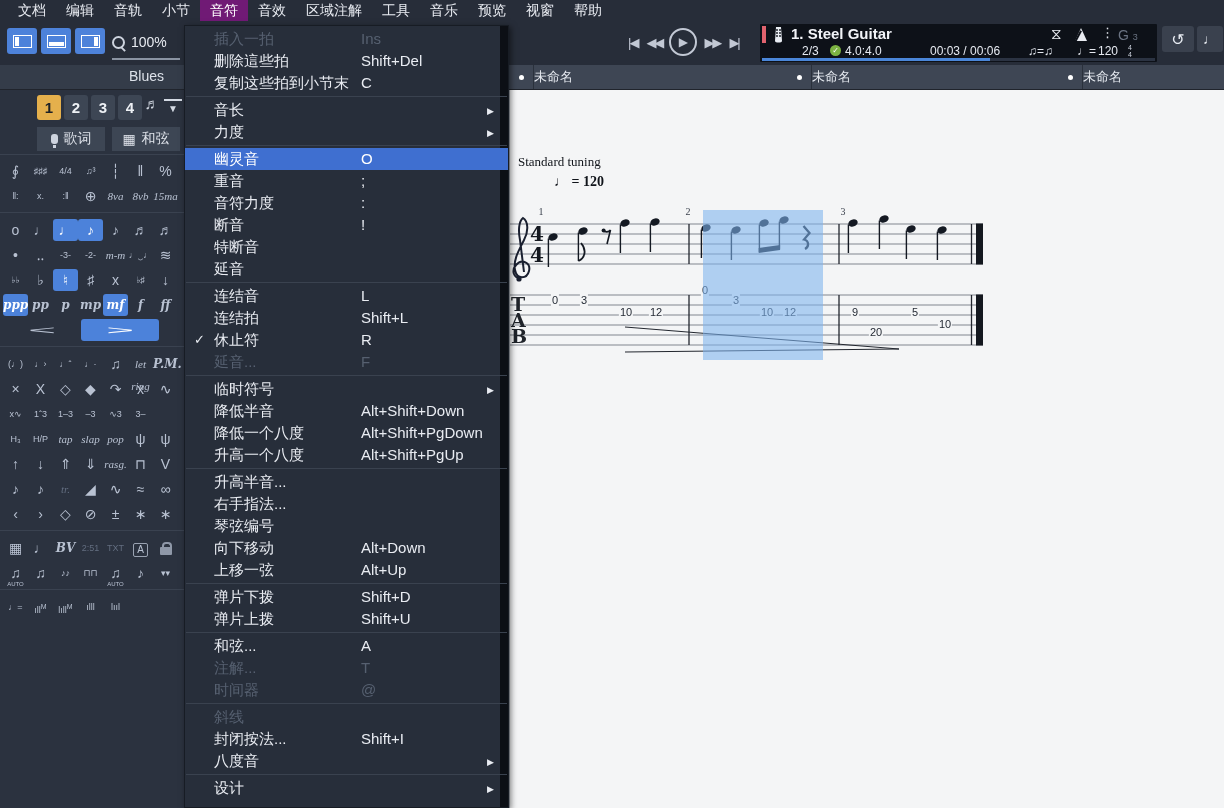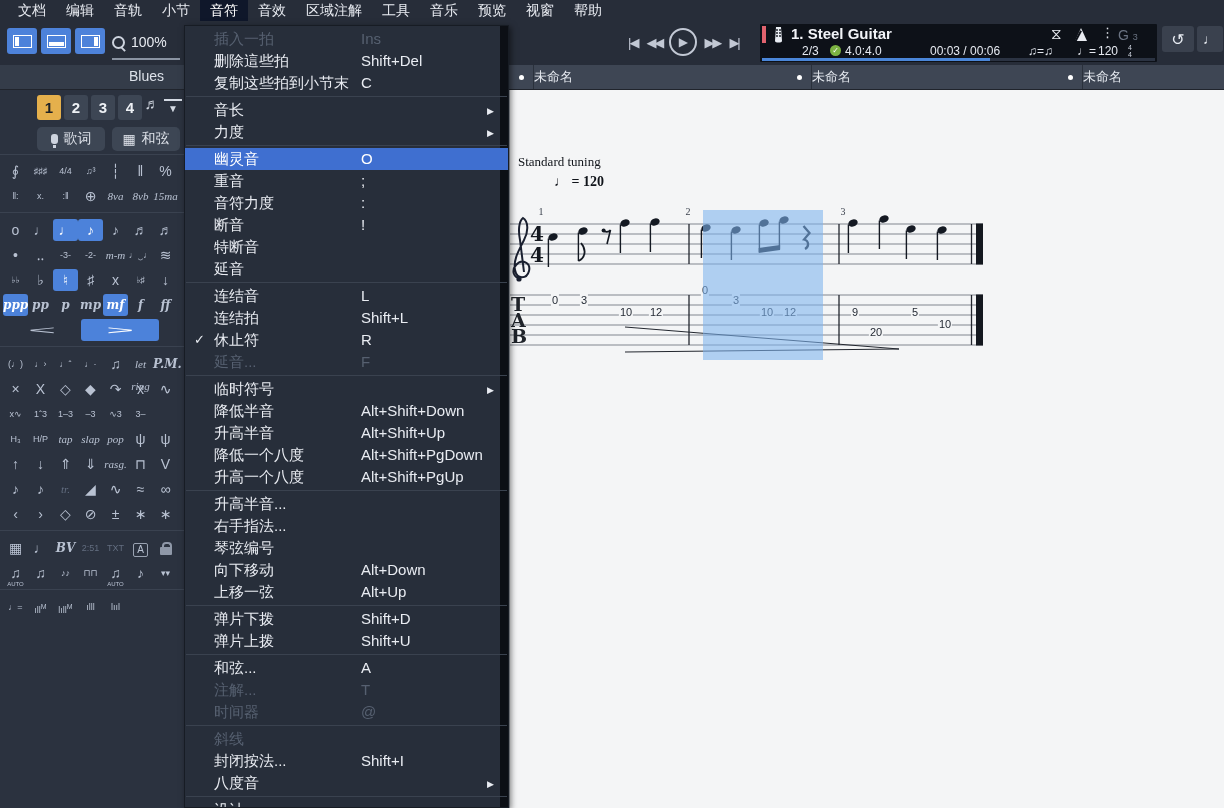--- a/index.html
+++ b/index.html
@@ -8,7 +8,7 @@
   
   .menubar{position:absolute;left:0;top:0;width:1224px;height:21px;background:#272d39;display:flex;align-items:center;padding-left:8px;box-sizing:border-box;}
   .mb-item{color:#e9ecf2;font-size:14px;padding:1px 10px;height:19px;line-height:19px;cursor:default;}
-  .mb-item.active{background:#0f172a;color:#fff;}
+  .mb-item.active{background:#701a75;color:#fff;}
   
   .toolbar{position:absolute;left:0;top:21px;width:1224px;height:44px;background:#272d39;}
   .pvbtn{position:absolute;top:7px;width:30px;height:26px;background:#4d82da;border-radius:3px;display:flex;align-items:center;justify-content:center;}

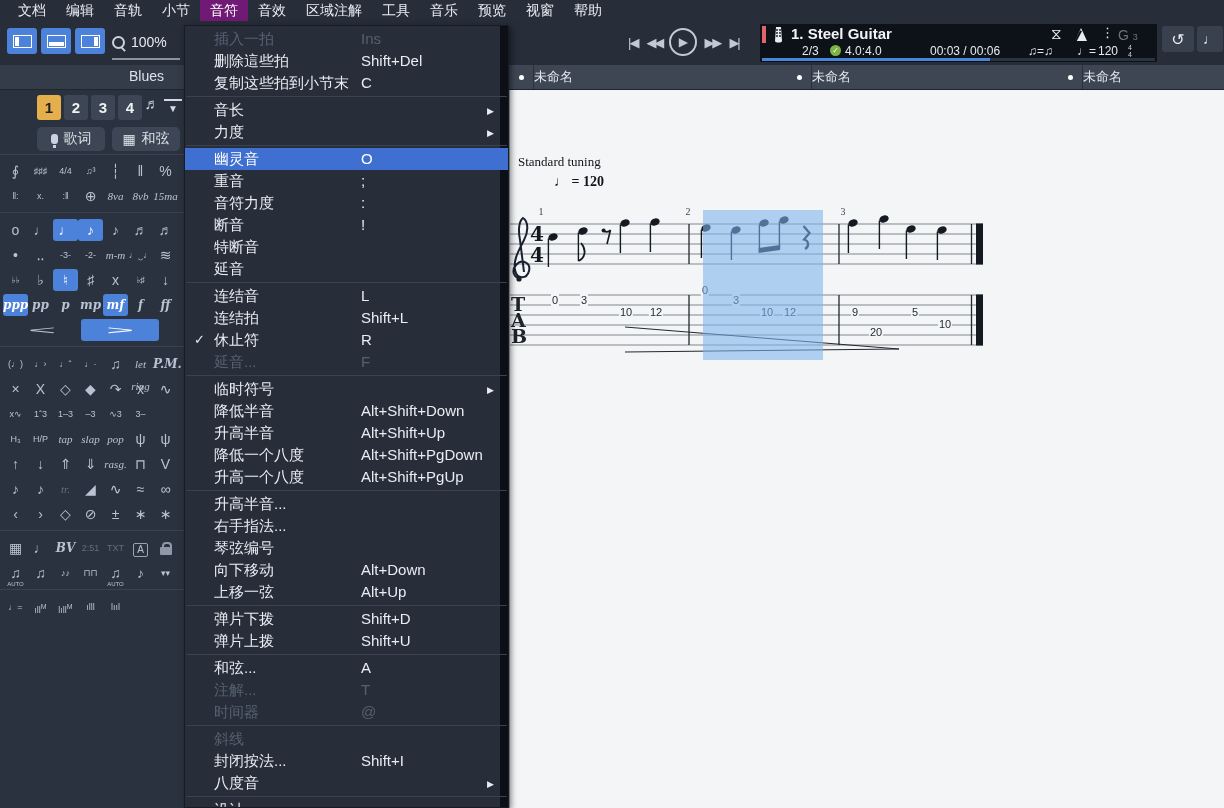--- a/index.html
+++ b/index.html
@@ -54,7 +54,7 @@
   .voicebtn{position:absolute;top:5px;width:24px;height:25px;border-radius:3px;background:#3d4654;color:#eef1f5;font-weight:bold;font-size:15px;text-align:center;line-height:25px;}
   .voicebtn.on{background:#e5b04c;color:#1d2127;}
   .sideiconbtn{position:absolute;top:5px;color:#d4dae4;font-size:15px;text-align:center;}
-  .rowbtn{position:absolute;top:37px;height:24px;background:#3d4654;border-radius:5px;color:#dfe3ea;font-size:14px;display:flex;align-items:center;justify-content:center;gap:6px;}
+  .rowbtn{position:absolute;top:37px;height:24px;background:#3d4654;border-radius:0;color:#dfe3ea;font-size:14px;display:flex;align-items:center;justify-content:center;gap:6px;}
   .micico{width:7px;height:10px;background:#cdd3de;border-radius:3px;position:relative;}
   .micico:after{content:"";position:absolute;left:2px;top:11px;width:3px;height:3px;background:#cdd3de;}
   .sep-h{position:absolute;left:0;width:184px;height:1px;background:#3a4250;}

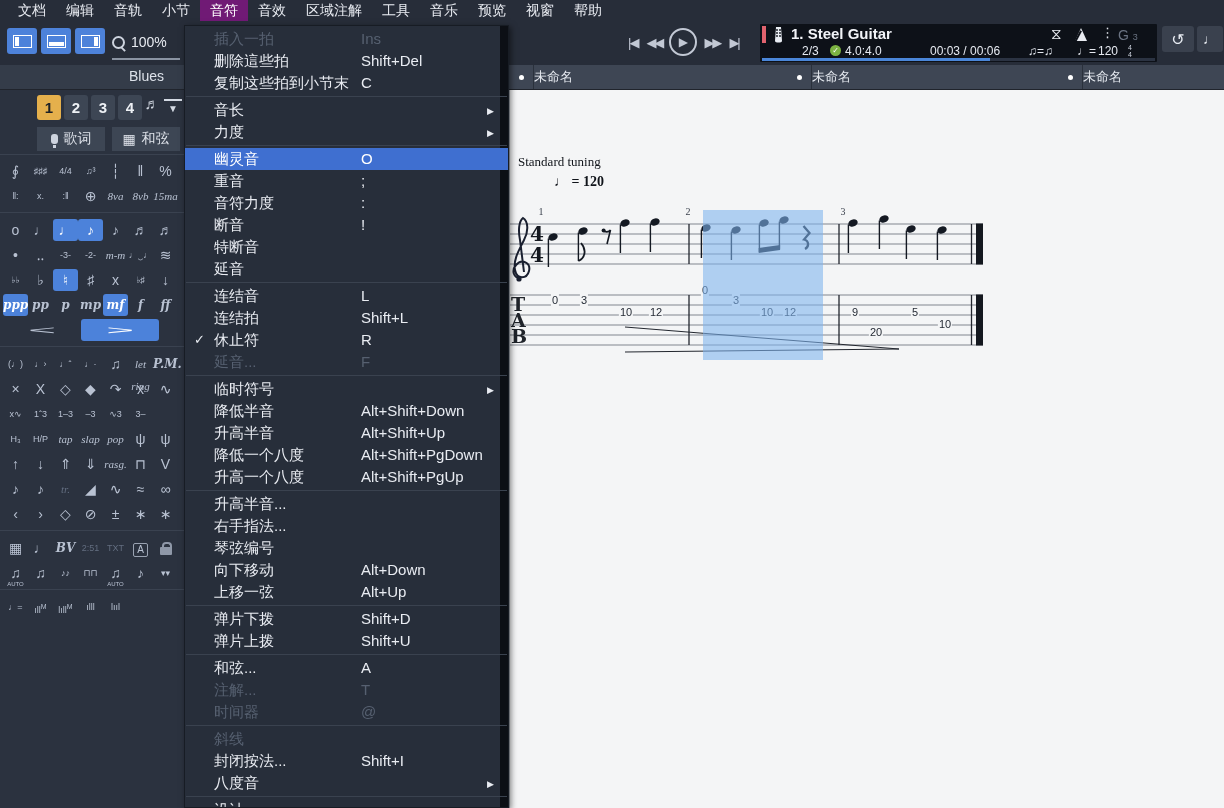--- a/index.html
+++ b/index.html
@@ -509,7 +509,6 @@
         <div class="msep"></div>
         <div class="mrow"><span class="ml">临时符号</span><span class="arr">▶</span></div>
         <div class="mrow"><span class="ml">降低半音</span><span class="msc">Alt+Shift+Down</span></div>
-        <div class="mrow"><span class="ml">升高半音</span><span class="msc">Alt+Shift+Up</span></div>
         <div class="mrow"><span class="ml">降低一个八度</span><span class="msc">Alt+Shift+PgDown</span></div>
         <div class="mrow"><span class="ml">升高一个八度</span><span class="msc">Alt+Shift+PgUp</span></div>
         <div class="msep"></div>

